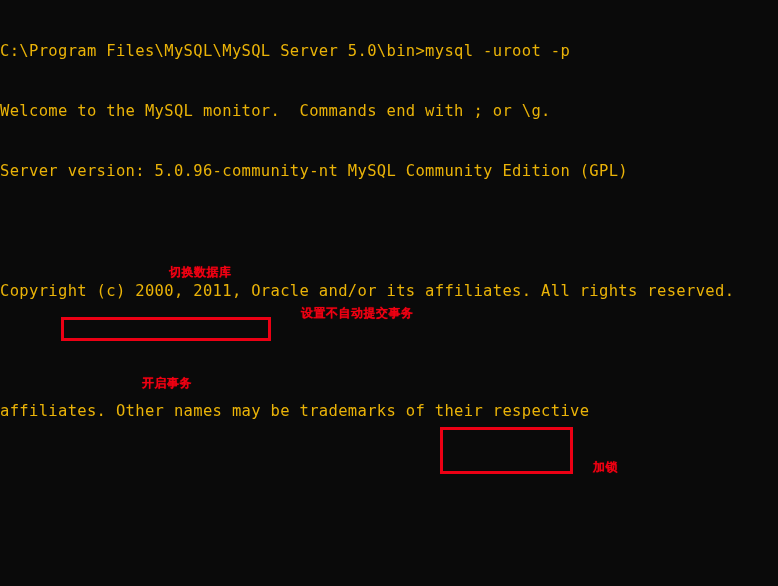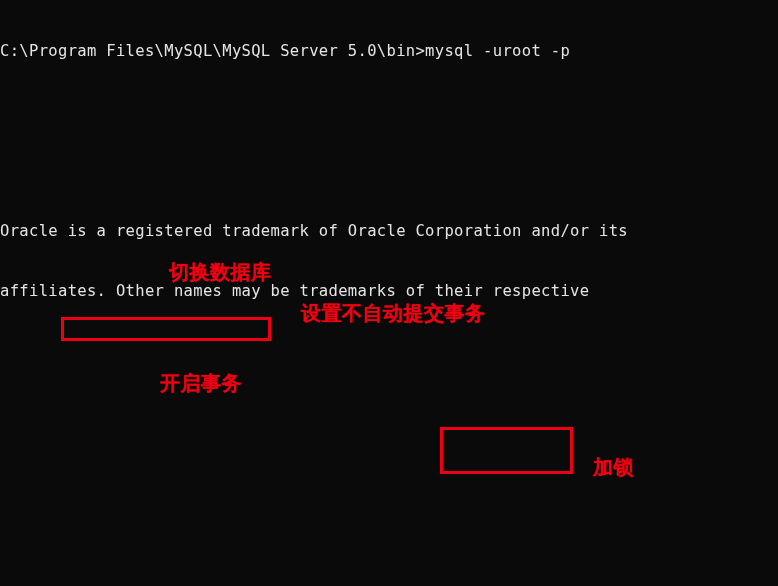--- a/index.html
+++ b/index.html
@@ -31,7 +31,7 @@
   .line {
     height: 20px;
     white-space: pre;
-    color: #e5e5e5;
+    color: #eab308;
   }
   .line.blank {
     color: transparent;

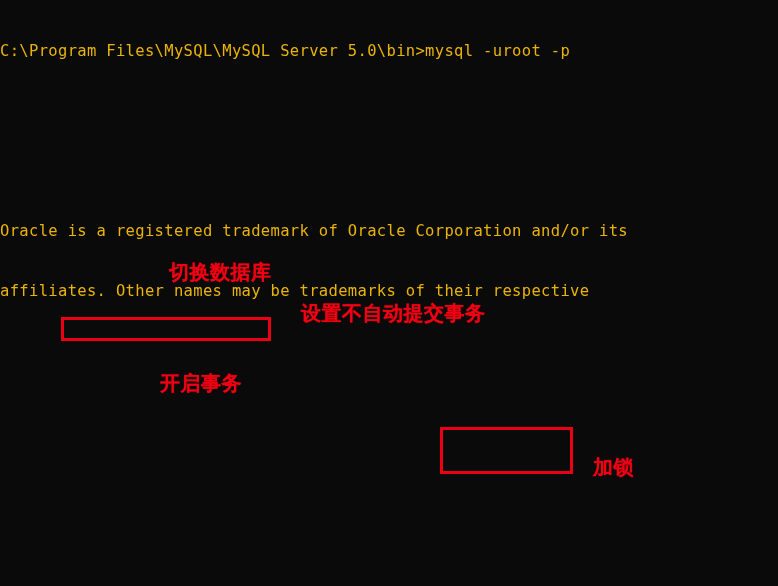--- a/index.html
+++ b/index.html
@@ -62,6 +62,7 @@
 
   <div id="console-lines">
     <div class="line">C:\Program Files\MySQL\MySQL Server 5.0\bin&gt;mysql -uroot -p</div>
+    <div class="line">Welcome to the MySQL monitor.  Commands end with ; or \g.</div>
     <div class="line blank"></div>
     <div class="line blank"></div>
     <div class="line">Oracle is a registered trademark of Oracle Corporation and/or its</div>

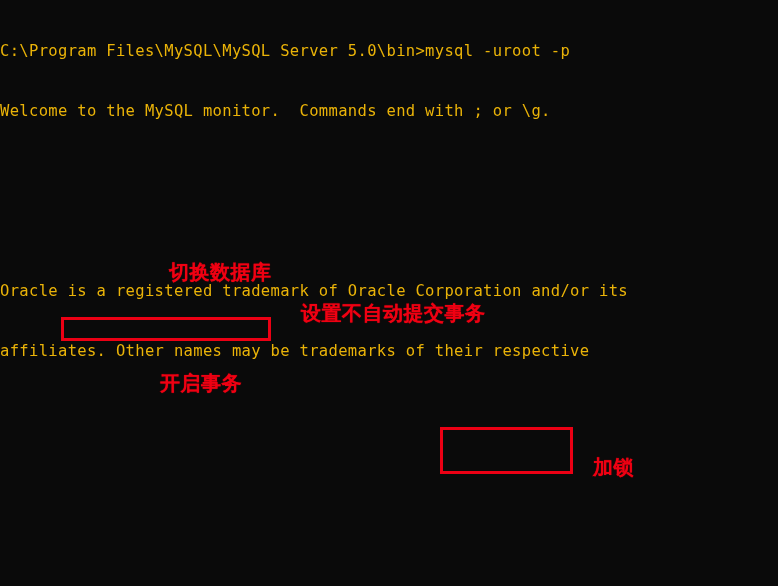--- a/index.html
+++ b/index.html
@@ -63,6 +63,7 @@
   <div id="console-lines">
     <div class="line">C:\Program Files\MySQL\MySQL Server 5.0\bin&gt;mysql -uroot -p</div>
     <div class="line">Welcome to the MySQL monitor.  Commands end with ; or \g.</div>
+    <div class="line">Server version: 5.0.96-community-nt MySQL Community Edition (GPL)</div>
     <div class="line blank"></div>
     <div class="line blank"></div>
     <div class="line">Oracle is a registered trademark of Oracle Corporation and/or its</div>

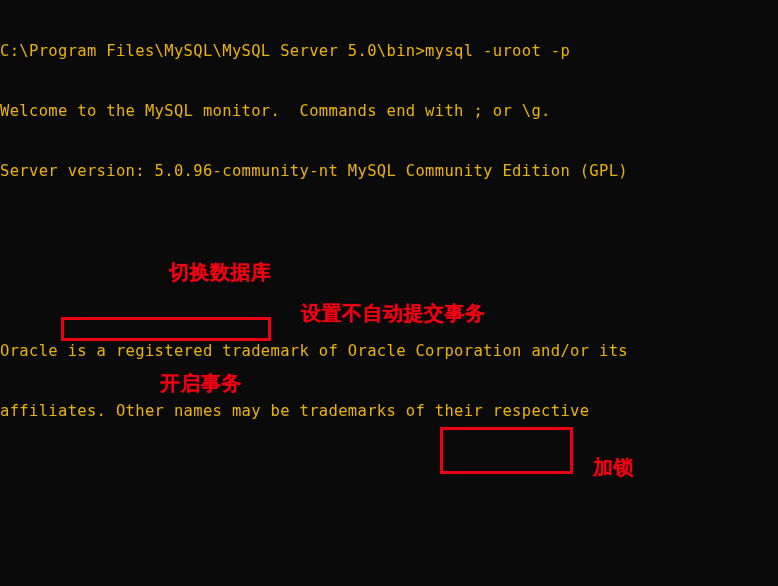--- a/index.html
+++ b/index.html
@@ -40,7 +40,7 @@
     position: absolute;
     color: #f00012;
     font-family: "DejaVu Sans", "Liberation Sans", sans-serif;
-    font-size: 20px;
+    font-size: 12px;
     line-height: 18px;
     font-weight: 700;
     letter-spacing: 0.5px;

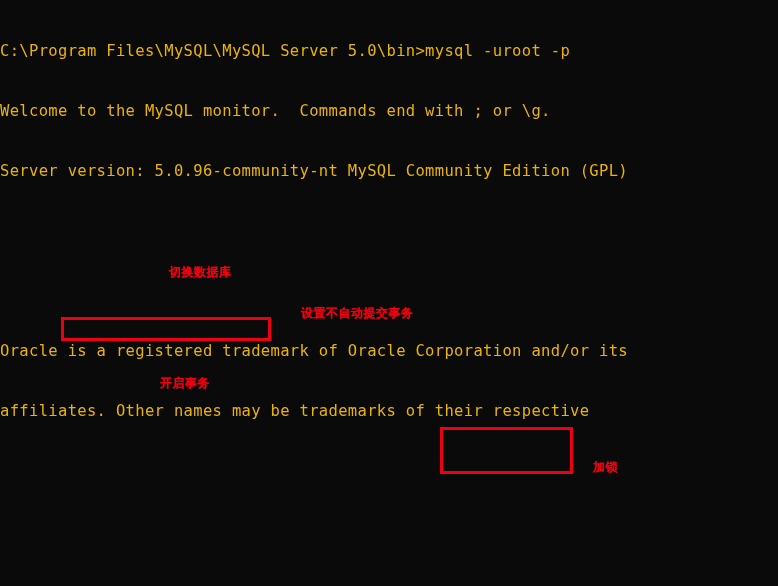--- a/index.html
+++ b/index.html
@@ -65,6 +65,7 @@
     <div class="line">Welcome to the MySQL monitor.  Commands end with ; or \g.</div>
     <div class="line">Server version: 5.0.96-community-nt MySQL Community Edition (GPL)</div>
     <div class="line blank"></div>
+    <div class="line">Copyright (c) 2000, 2011, Oracle and/or its affiliates. All rights reserved.</div>
     <div class="line blank"></div>
     <div class="line">Oracle is a registered trademark of Oracle Corporation and/or its</div>
     <div class="line">affiliates. Other names may be trademarks of their respective</div>

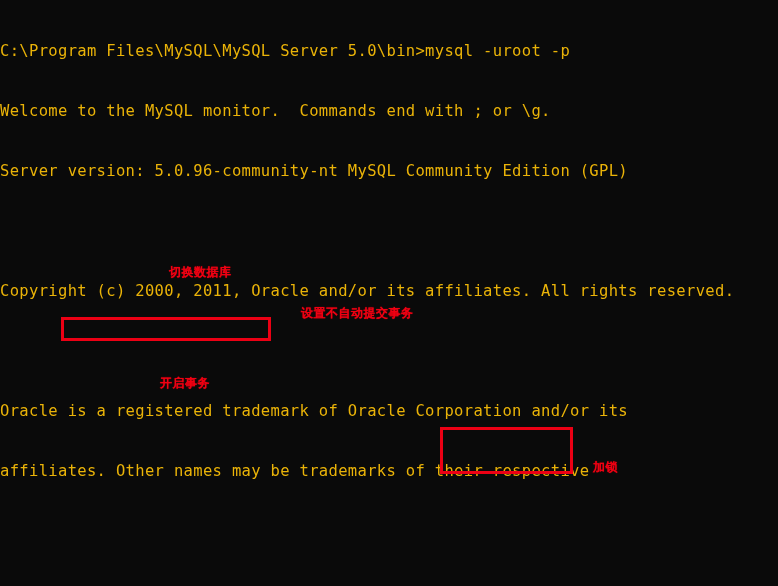--- a/index.html
+++ b/index.html
@@ -92,7 +92,7 @@
 
   <div class="annotation" style="left:169px; top:263px;">切换数据库</div>
   <div class="annotation" style="left:301px; top:304px;">设置不自动提交事务</div>
-  <div class="annotation" style="left:160px; top:374px;">开启事务</div>
+  <div class="annotation" style="left:142px; top:374px;">开启事务</div>
   <div class="annotation" style="left:593px; top:458px;">加锁</div>
 
   <div class="redbox" style="left:61px; top:317px; width:210px; height:24px;"></div>

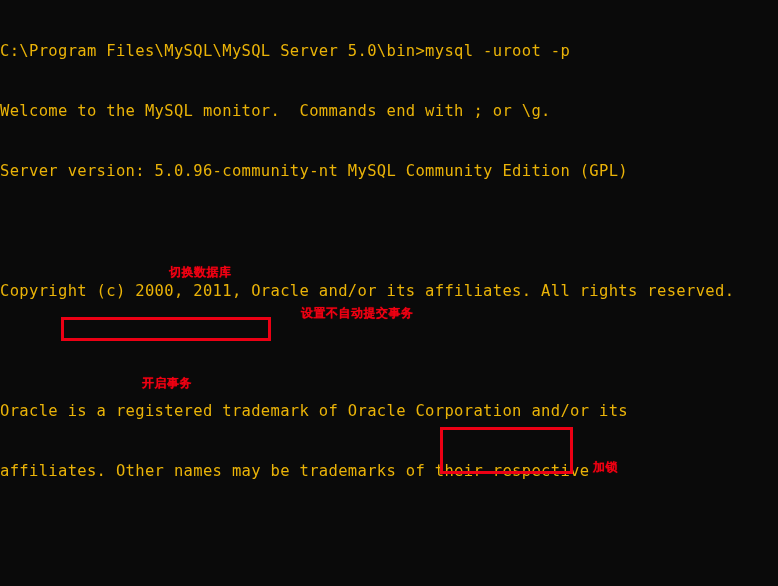--- a/index.html
+++ b/index.html
@@ -67,7 +67,6 @@
     <div class="line blank"></div>
     <div class="line">Copyright (c) 2000, 2011, Oracle and/or its affiliates. All rights reserved.</div>
     <div class="line blank"></div>
-    <div class="line">Oracle is a registered trademark of Oracle Corporation and/or its</div>
     <div class="line">affiliates. Other names may be trademarks of their respective</div>
     
     

